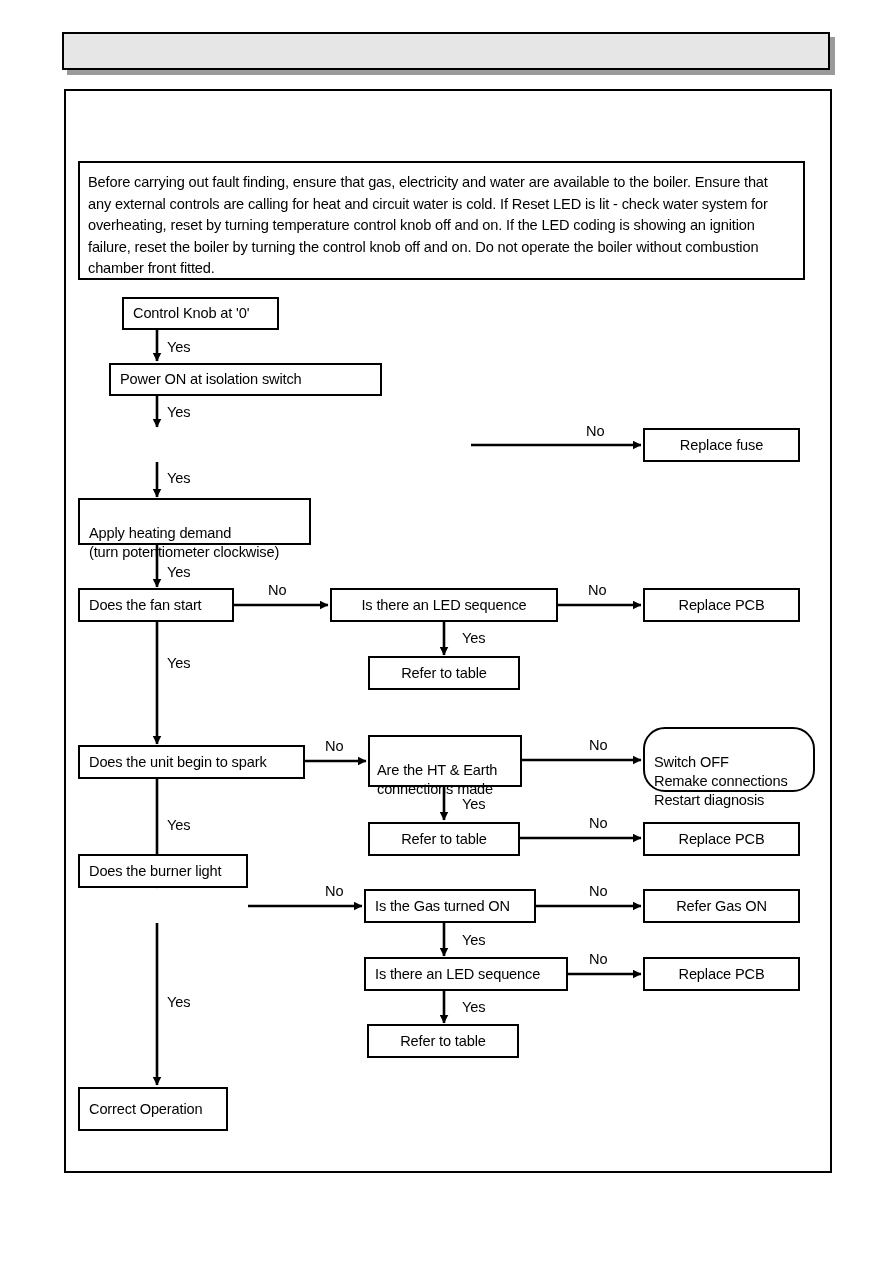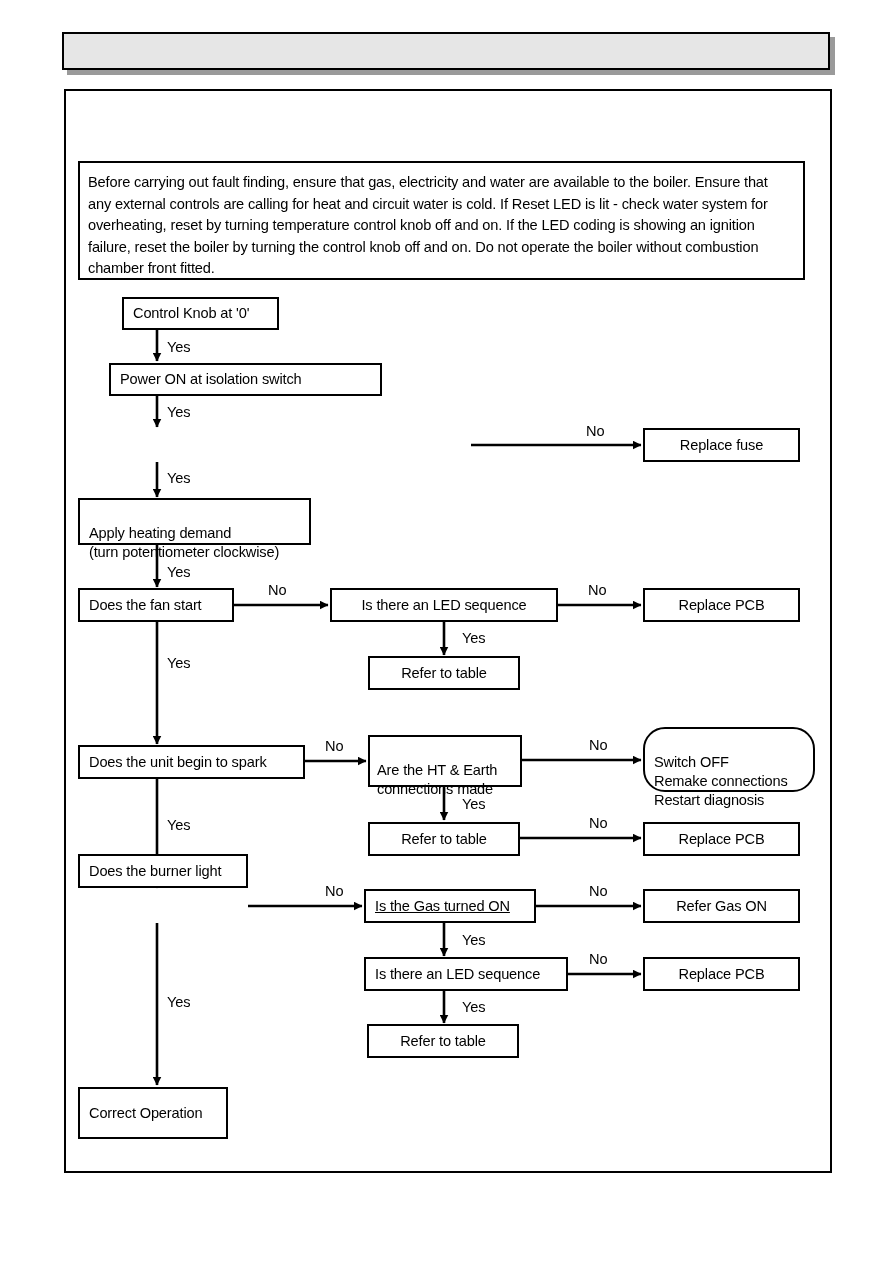--- a/index.html
+++ b/index.html
@@ -240,7 +240,7 @@
     <span>Does the burner light</span>
   </div>
 
-  <div class="node" style="left:364px; top:889px; width:172px; height:34px;text-decoration:underline;">
+  <div class="node" style="left:364px; top:889px; width:172px; height:34px;">
     <span>Is the Gas turned ON</span>
   </div>
 

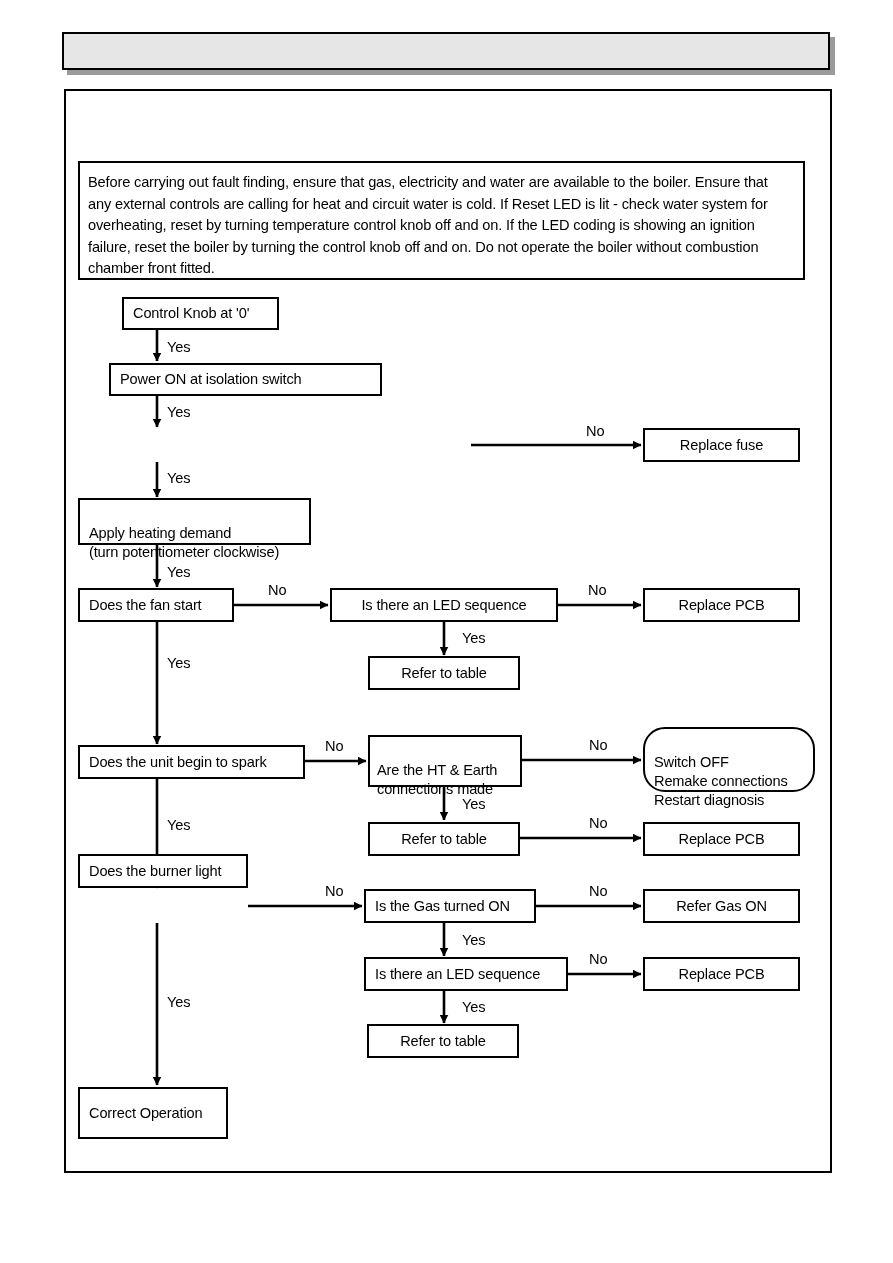--- a/index.html
+++ b/index.html
@@ -260,7 +260,7 @@
     <span>Refer to table</span>
   </div>
 
-  <div class="node" style="left:78px; top:1087px; width:150px; height:52px;">
+  <div class="node" style="left:78px; top:1087px; width:150px; height:44px;">
     <span>Correct Operation</span>
   </div>
 

